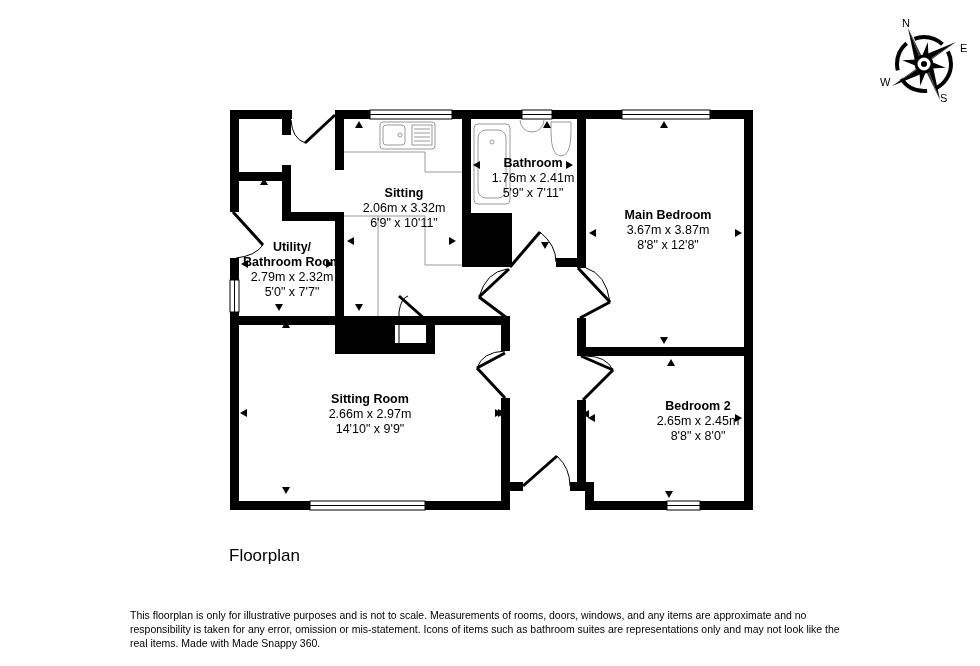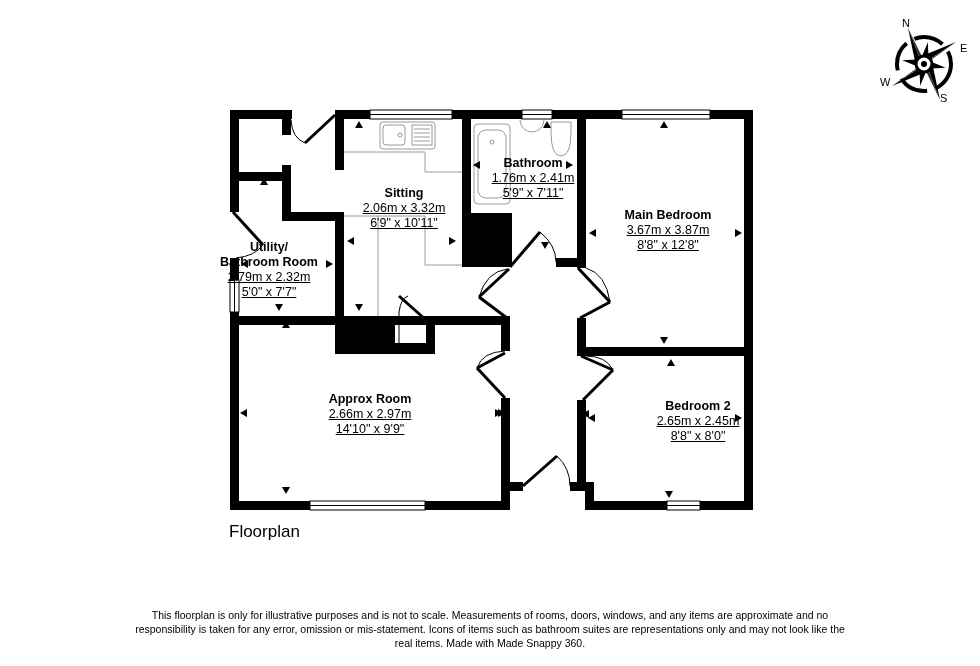--- a/index.html
+++ b/index.html
@@ -9,7 +9,7 @@
   .plan { position:absolute; left:0; top:0; width:980px; height:666px; }
   .room-label { position:absolute; text-align:center; font-size:12.5px; line-height:15px; white-space:nowrap; transform:translateX(-50%); }
   .room-label .name { font-weight:bold; display:block; }
-  .room-label .dim { display:block;text-decoration:underline; }
+  .room-label .dim { display:block; }
   .floor-caption { position:absolute; left:229px; top:522px; font-size:17px; }
   .disclaimer { position:absolute; left:130px; top:608px; width:720px; text-align:center; font-size:10.5px; line-height:14px; }
 </style>

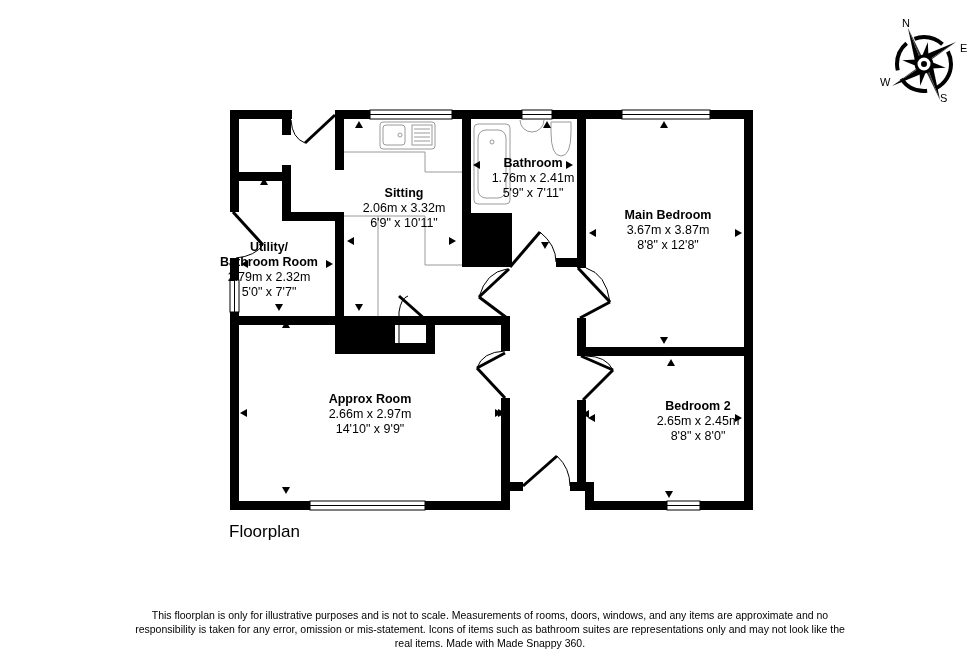--- a/index.html
+++ b/index.html
@@ -202,7 +202,7 @@
   <span class="dim">8'8" x 12'8"</span>
 </div>
 
-<div class="room-label" style="left:269px; top:240px;">
+<div class="room-label" style="left:292px; top:240px;">
   <span class="name">Utility/</span>
   <span class="name">Bathroom Room</span>
   <span class="dim">2.79m x 2.32m</span>

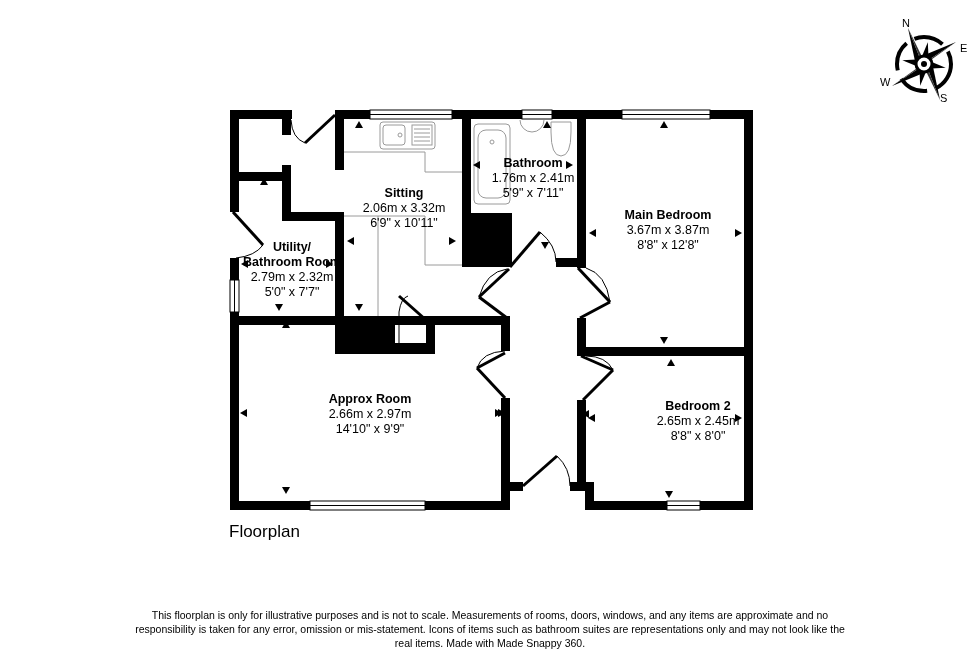--- a/index.html
+++ b/index.html
@@ -210,7 +210,7 @@
 </div>
 
 <div class="room-label" style="left:370px; top:392px;">
-  <span class="name">Approx Room</span>
+  <span class="name">Sitting Room</span>
   <span class="dim">2.66m x 2.97m</span>
   <span class="dim">14'10" x 9'9"</span>
 </div>

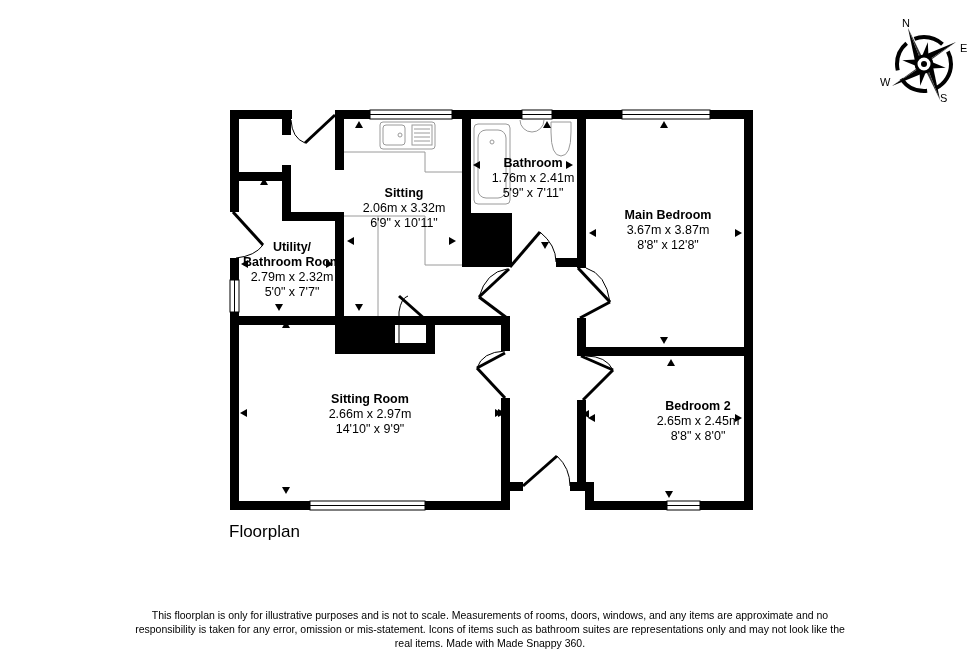--- a/index.html
+++ b/index.html
@@ -10,7 +10,7 @@
   .room-label { position:absolute; text-align:center; font-size:12.5px; line-height:15px; white-space:nowrap; transform:translateX(-50%); }
   .room-label .name { font-weight:bold; display:block; }
   .room-label .dim { display:block; }
-  .floor-caption { position:absolute; left:229px; top:522px; font-size:17px; }
+  .floor-caption { position:absolute; left:229px; top:546px; font-size:17px; }
   .disclaimer { position:absolute; left:130px; top:608px; width:720px; text-align:center; font-size:10.5px; line-height:14px; }
 </style>
 </head>

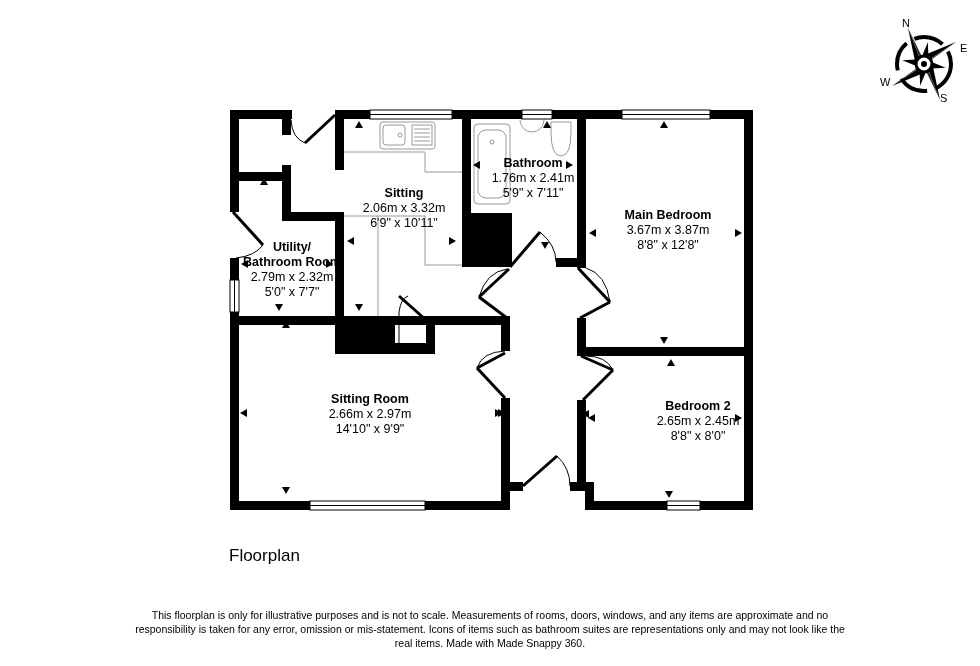--- a/index.html
+++ b/index.html
@@ -11,7 +11,7 @@
   .room-label .name { font-weight:bold; display:block; }
   .room-label .dim { display:block; }
   .floor-caption { position:absolute; left:229px; top:546px; font-size:17px; }
-  .disclaimer { position:absolute; left:130px; top:608px; width:720px; text-align:center; font-size:10.5px; line-height:14px; }
+  .disclaimer { position:absolute; left:130px; top:608px; width:720px; font-size:10.5px; line-height:14px; }
 </style>
 </head>
 <body>

